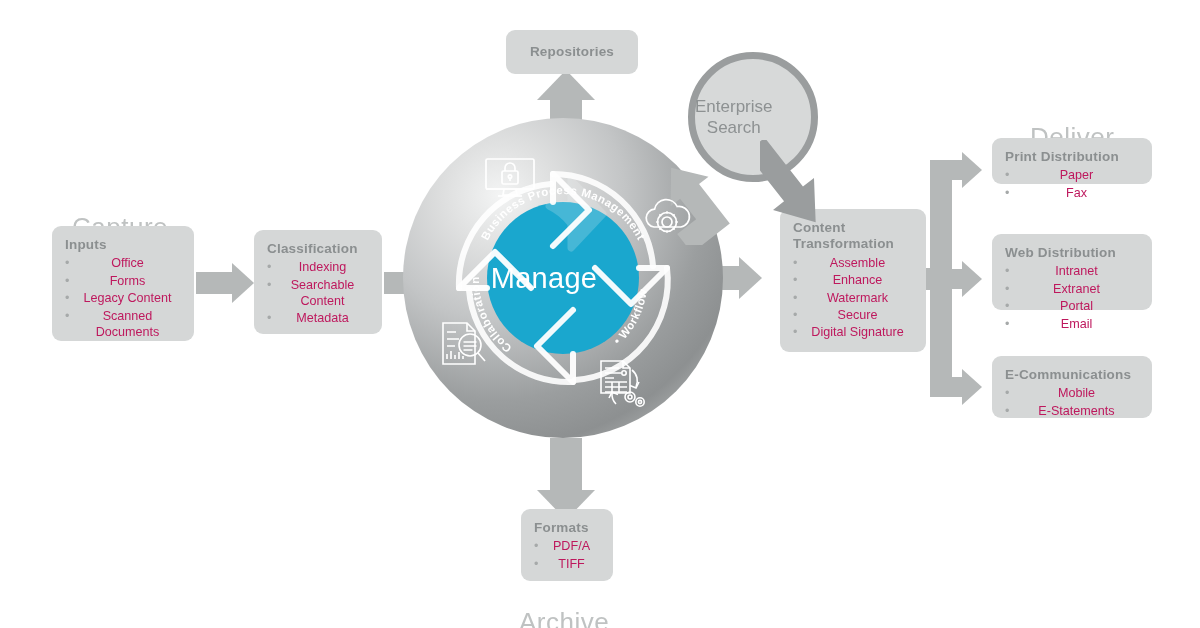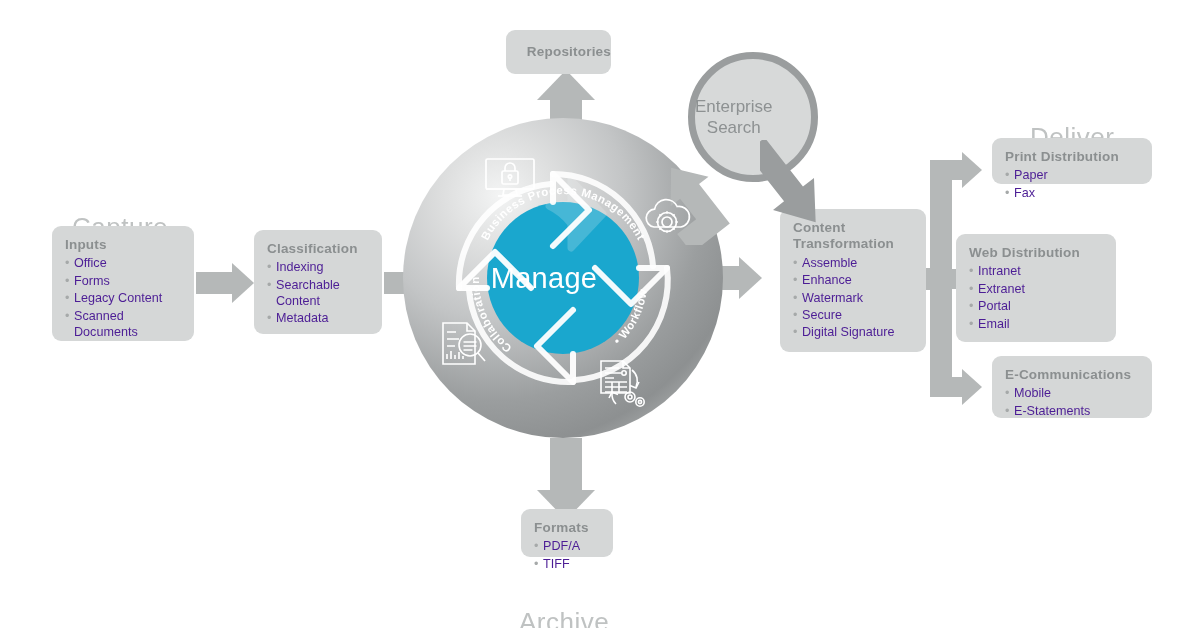--- a/index.html
+++ b/index.html
@@ -40,8 +40,8 @@
 
   #panel-inputs{left:52px;top:226px;width:142px;height:115px;}
   #panel-classification{left:254px;top:230px;width:128px;height:104px;}
-  #panel-repositories{left:506px;top:30px;width:105px;height:44px;
-      display:flex;align-items:center;justify-content:flex-end;padding:0;}
+  #panel-repositories{left:506px;top:30px;width:132px;height:44px;
+      display:flex;align-items:center;justify-content:center;padding:0;}
   #panel-repositories .p-head{margin:0;}
   #panel-content-transformation{left:780px;top:209px;width:146px;height:143px;}
   #panel-formats{left:521px;top:509px;width:92px;height:48px;}

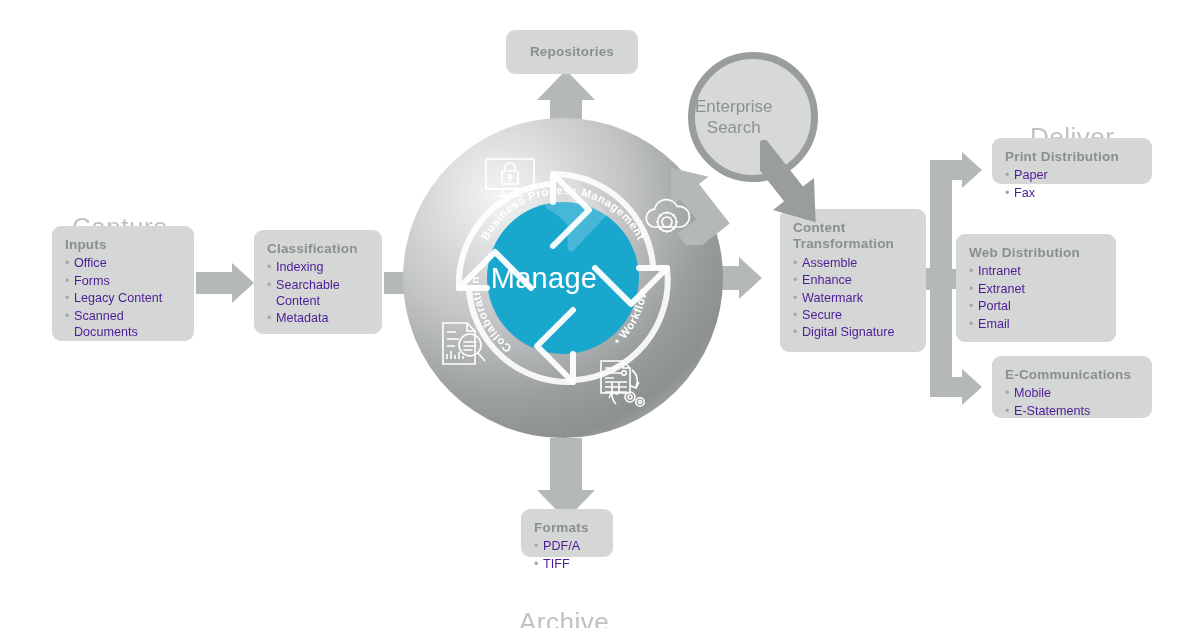--- a/index.html
+++ b/index.html
@@ -30,8 +30,8 @@
   }
   .p-list{list-style:none;margin:0;padding:0;}
   .p-list li{
-    color:#4c1d95;font-size:12.6px;line-height:1.38;
-    padding-left:9px;position:relative;white-space:nowrap;
+    color:#be185d;font-size:12.6px;line-height:1.38;
+    padding-left:9px;position:relative;white-space:nowrap;text-align:center;
   }
   .p-list li:before{
     content:"\2022";position:absolute;left:0;top:0;color:#a6a9a9;

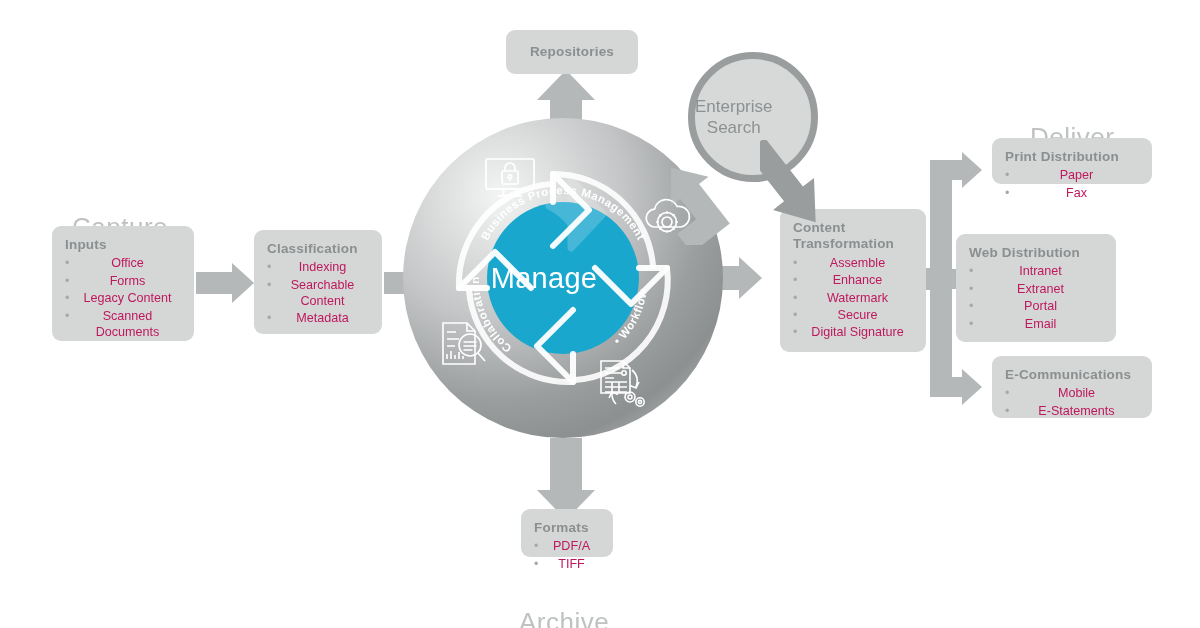--- a/index.html
+++ b/index.html
@@ -46,7 +46,7 @@
   #panel-content-transformation{left:780px;top:209px;width:146px;height:143px;}
   #panel-formats{left:521px;top:509px;width:92px;height:48px;}
   #panel-print{left:992px;top:138px;width:160px;height:46px;}
-  #panel-web{left:956px;top:234px;width:160px;height:108px;}
+  #panel-web{left:992px;top:234px;width:160px;height:76px;}
   #panel-ecomm{left:992px;top:356px;width:160px;height:62px;}
 
   

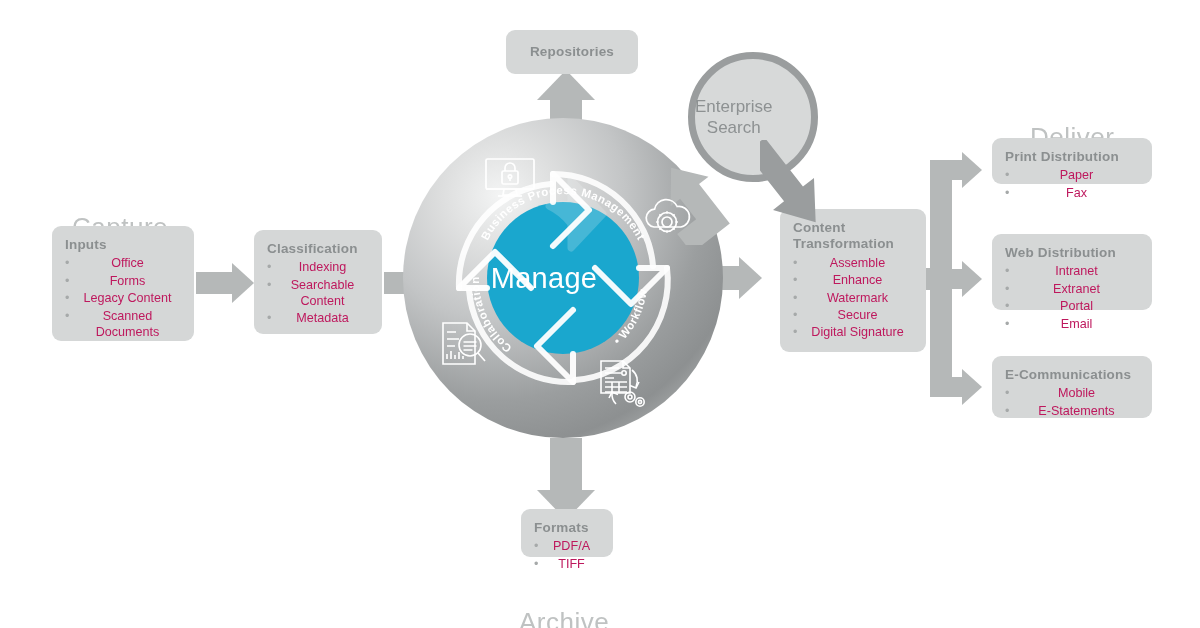--- a/index.html
+++ b/index.html
@@ -44,7 +44,7 @@
       display:flex;align-items:center;justify-content:center;padding:0;}
   #panel-repositories .p-head{margin:0;}
   #panel-content-transformation{left:780px;top:209px;width:146px;height:143px;}
-  #panel-formats{left:521px;top:509px;width:92px;height:48px;}
+  #panel-formats{left:521px;top:509px;width:92px;height:72px;}
   #panel-print{left:992px;top:138px;width:160px;height:46px;}
   #panel-web{left:992px;top:234px;width:160px;height:76px;}
   #panel-ecomm{left:992px;top:356px;width:160px;height:62px;}

